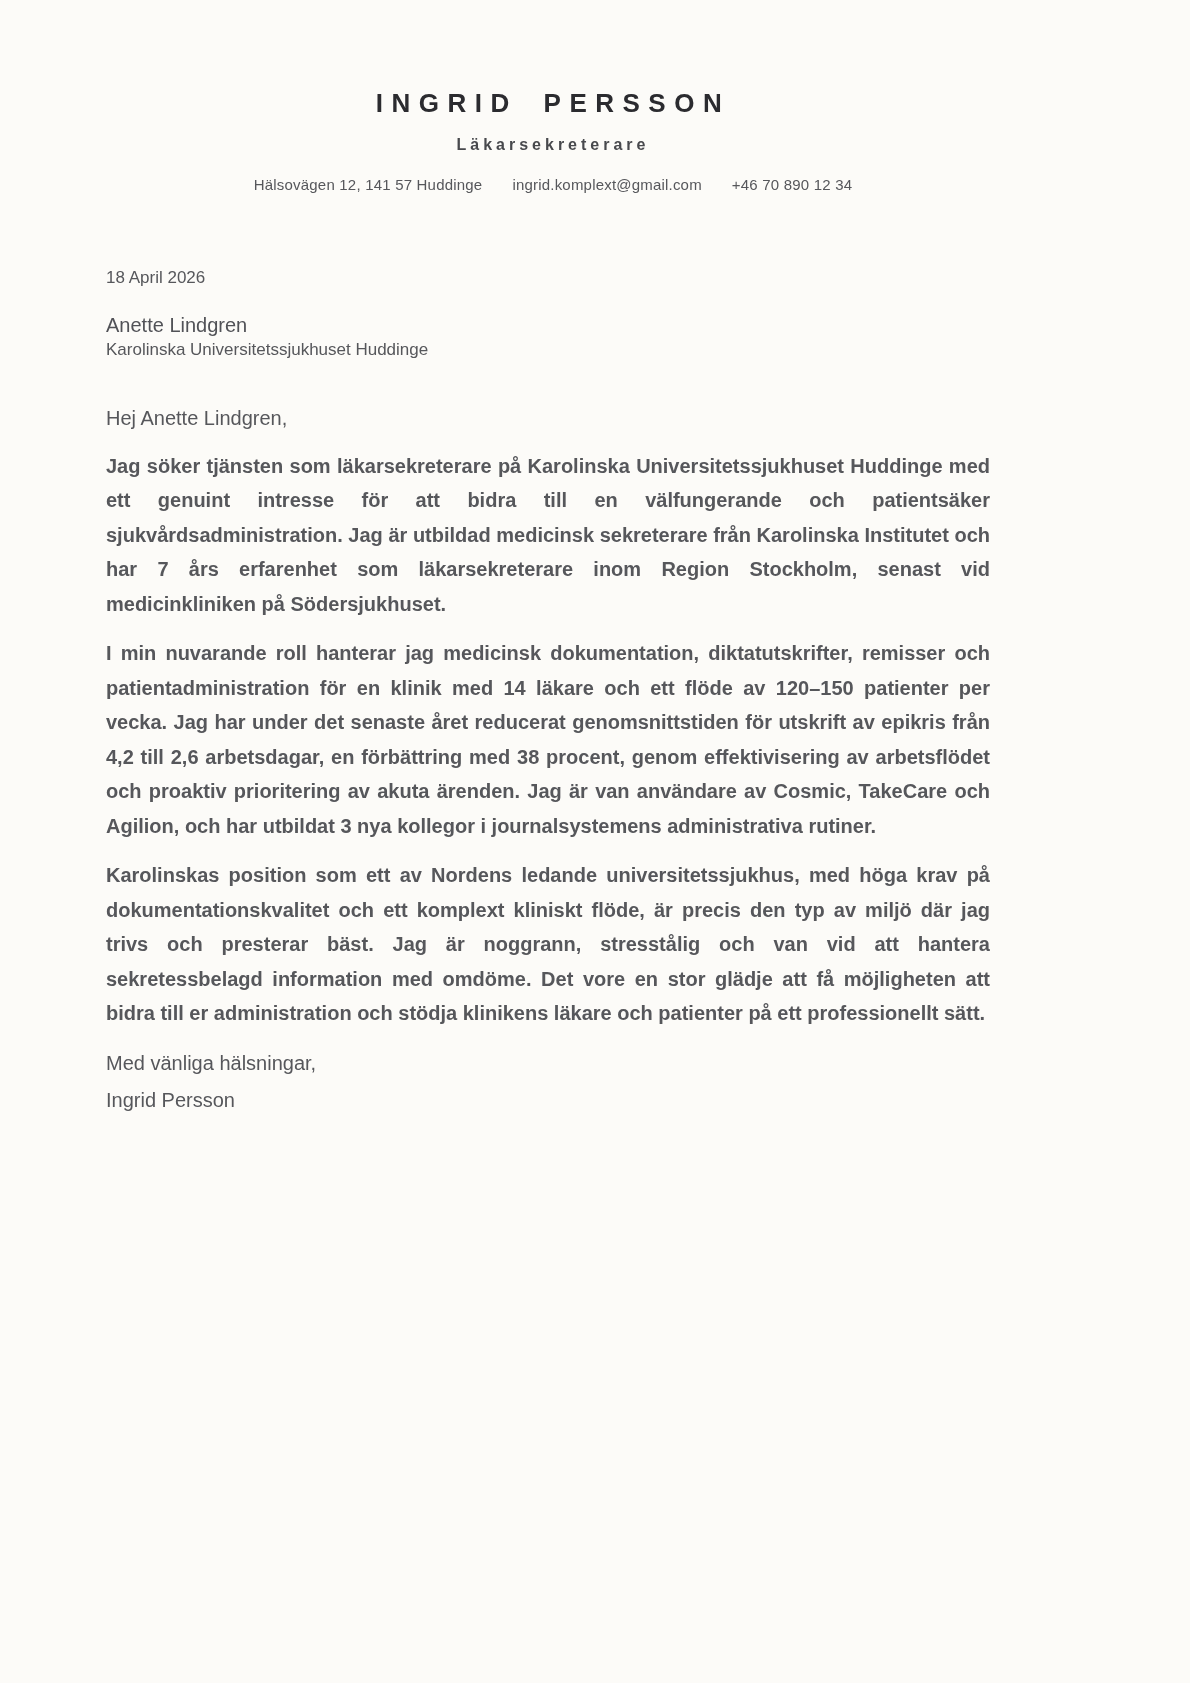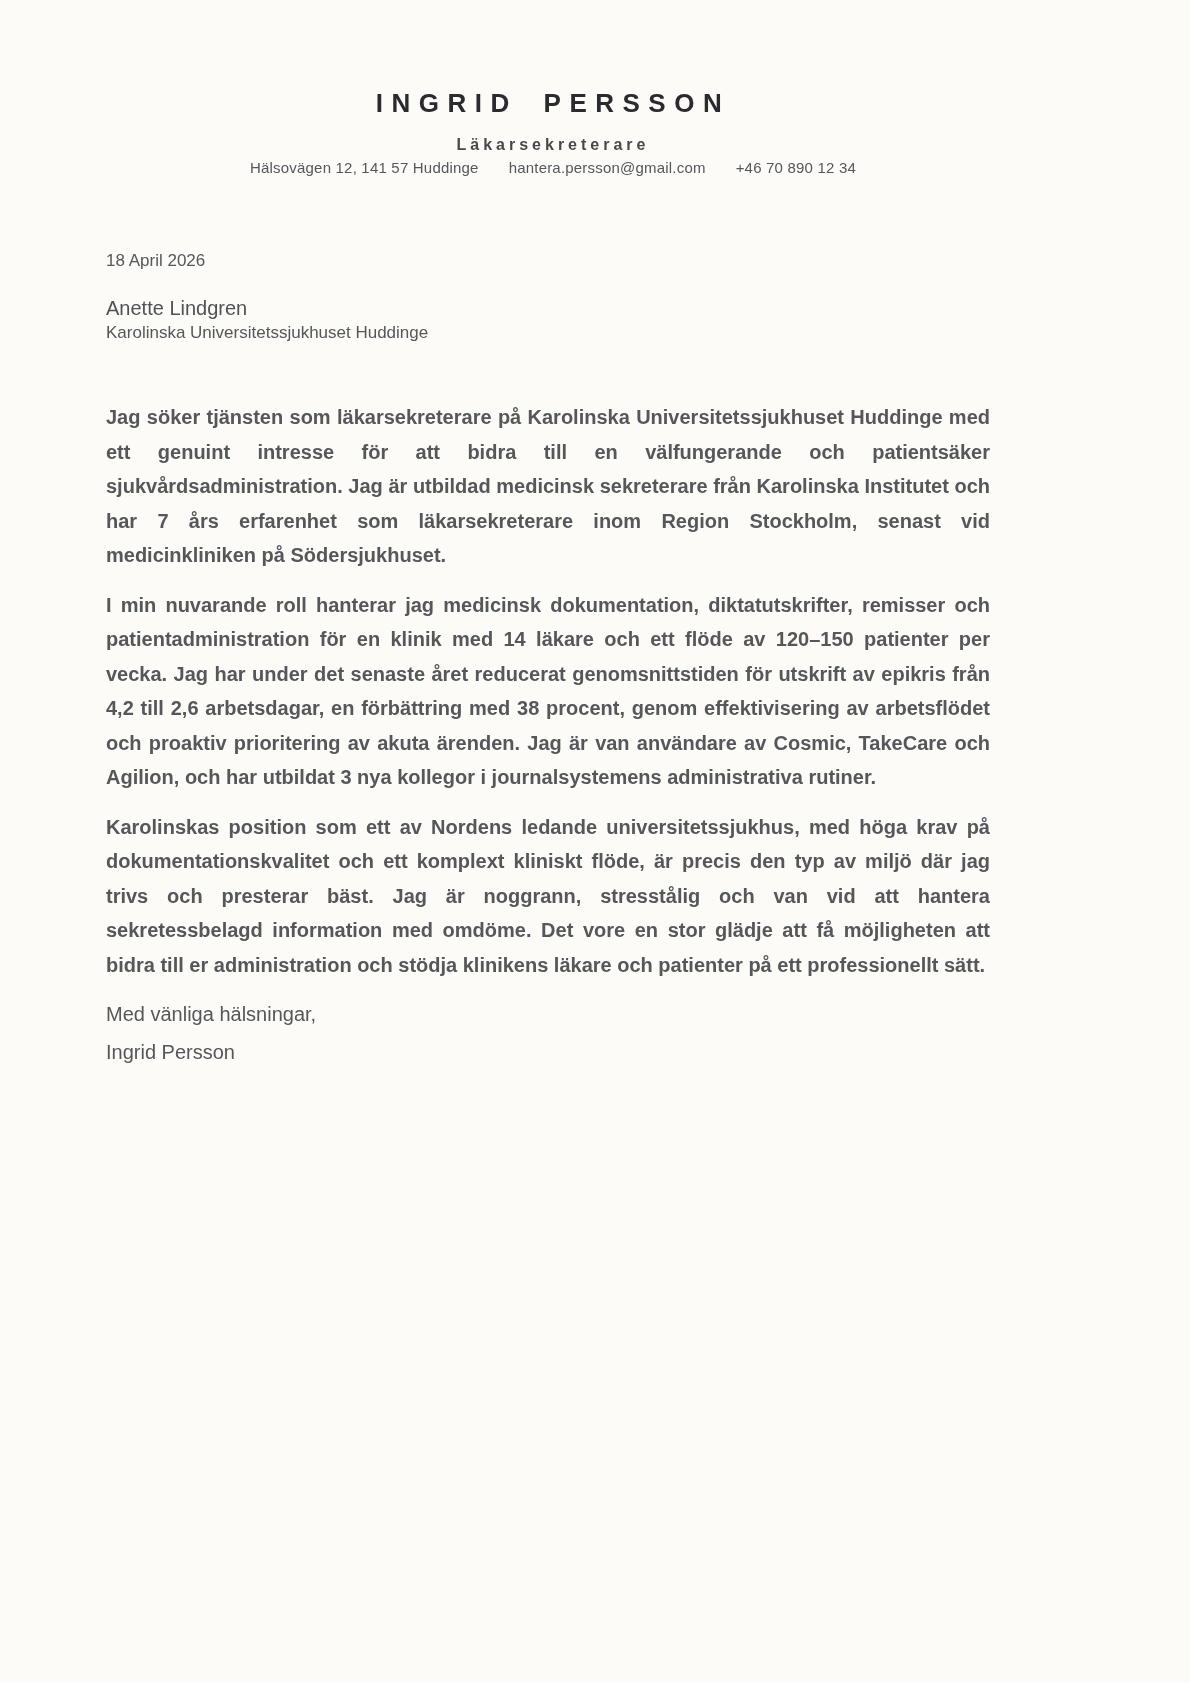--- a/index.html
+++ b/index.html
@@ -41,7 +41,7 @@
     color: #48494d;
   }
   .contact-line {
-    margin-top: 5px;
+    margin-top: 22px;
     display: flex;
     justify-content: center;
     gap: 30px;

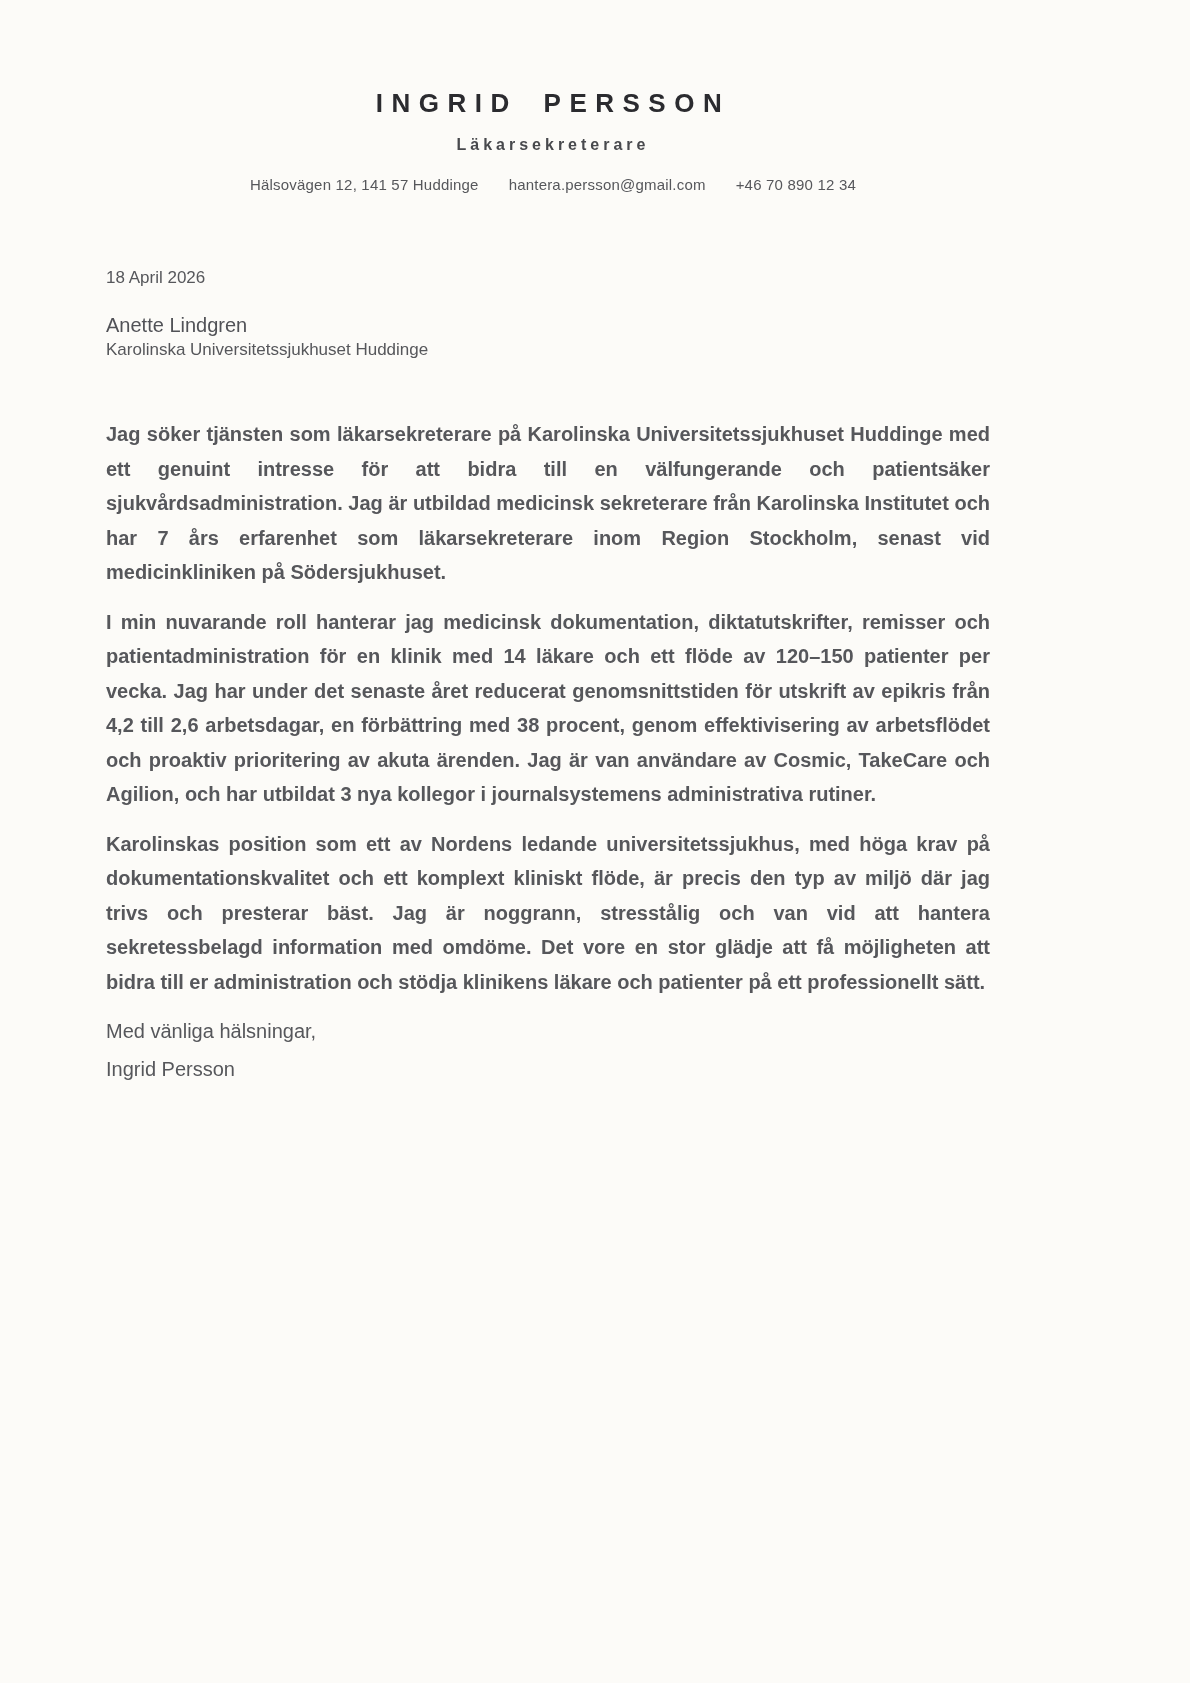--- a/index.html
+++ b/index.html
@@ -98,7 +98,7 @@
     <div class="person-title">Läkarsekreterare</div>
     <div class="contact-line">
       <span>Hälsovägen 12, 141 57 Huddinge</span>
-      <span>hantera.persson@gmail.com</span>
+      <span>ingrid.komplext@gmail.com</span>
       <span>+46 70 890 12 34</span>
     </div>
   </header>

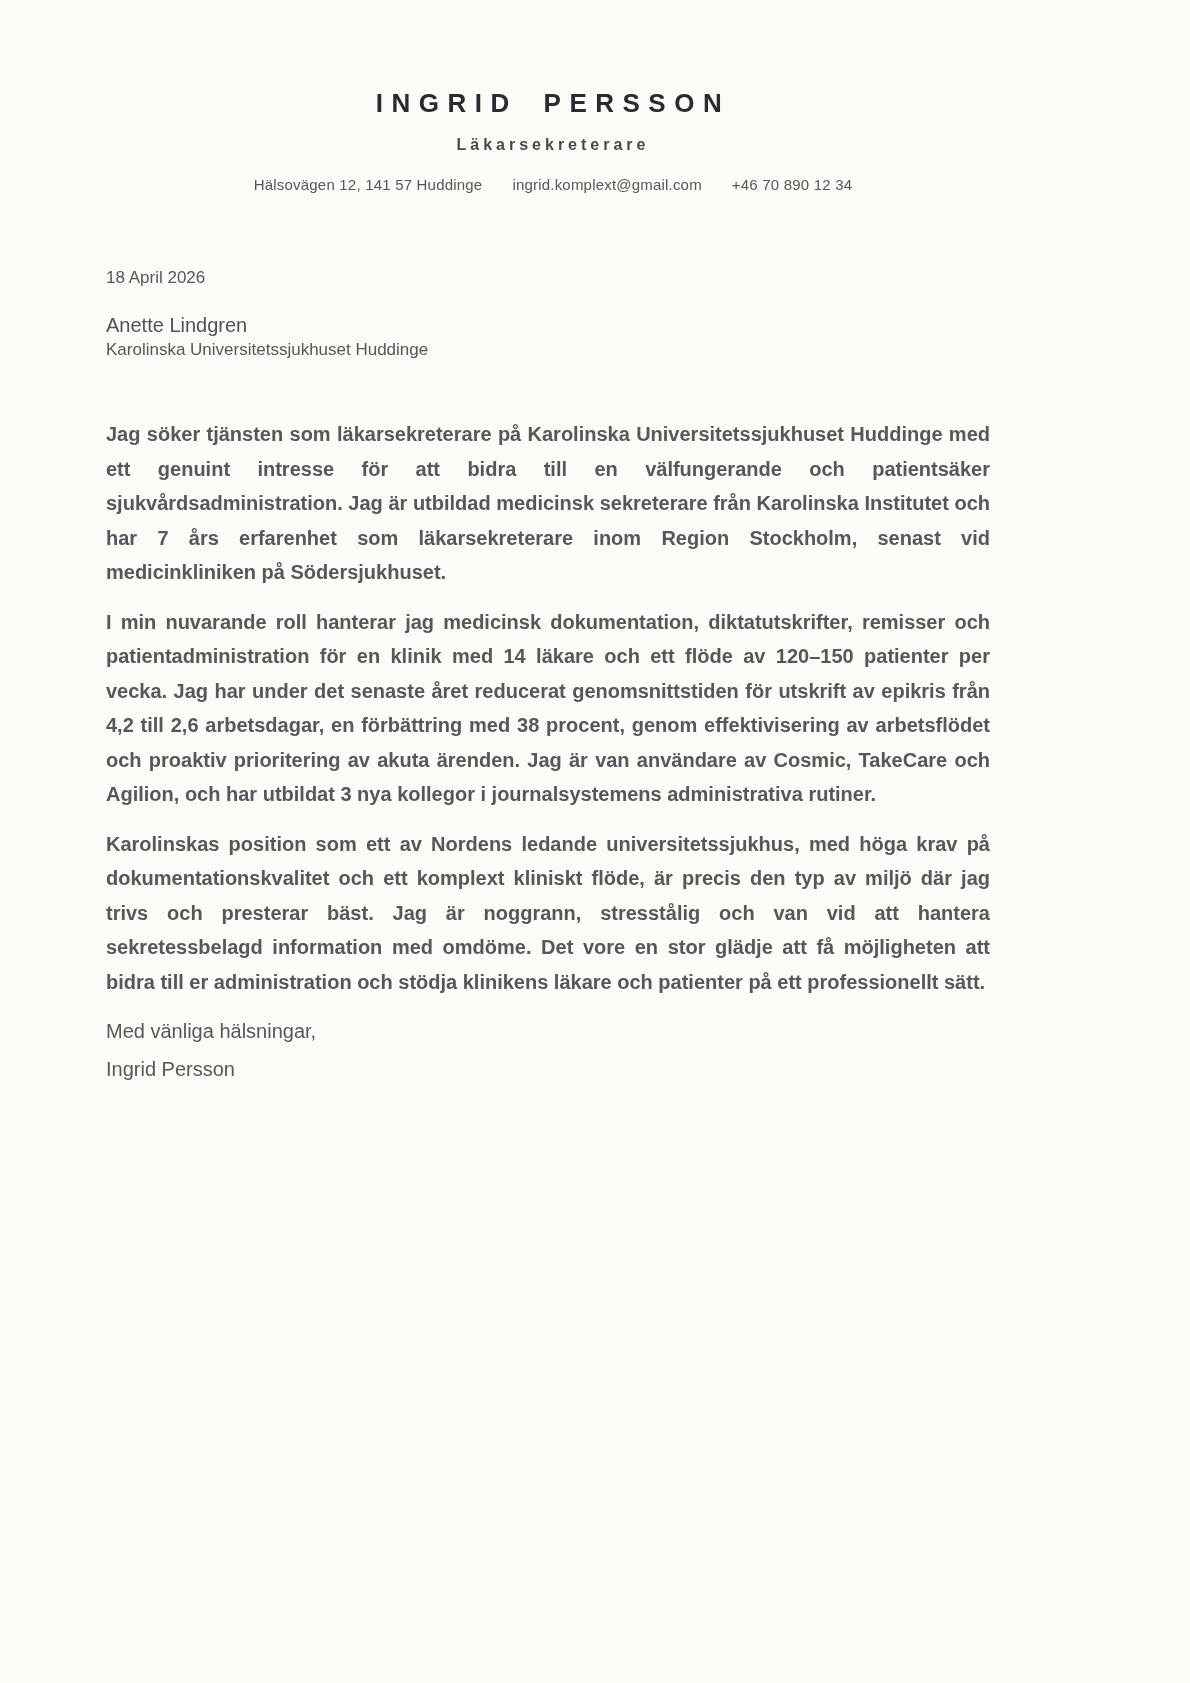--- a/index.html
+++ b/index.html
@@ -62,7 +62,7 @@
     margin-bottom: 24px;
   }
   .recipient-block {
-    margin-bottom: 56px;
+    margin-bottom: 40px;
   }
   .recipient-name {
     font-size: 20px;

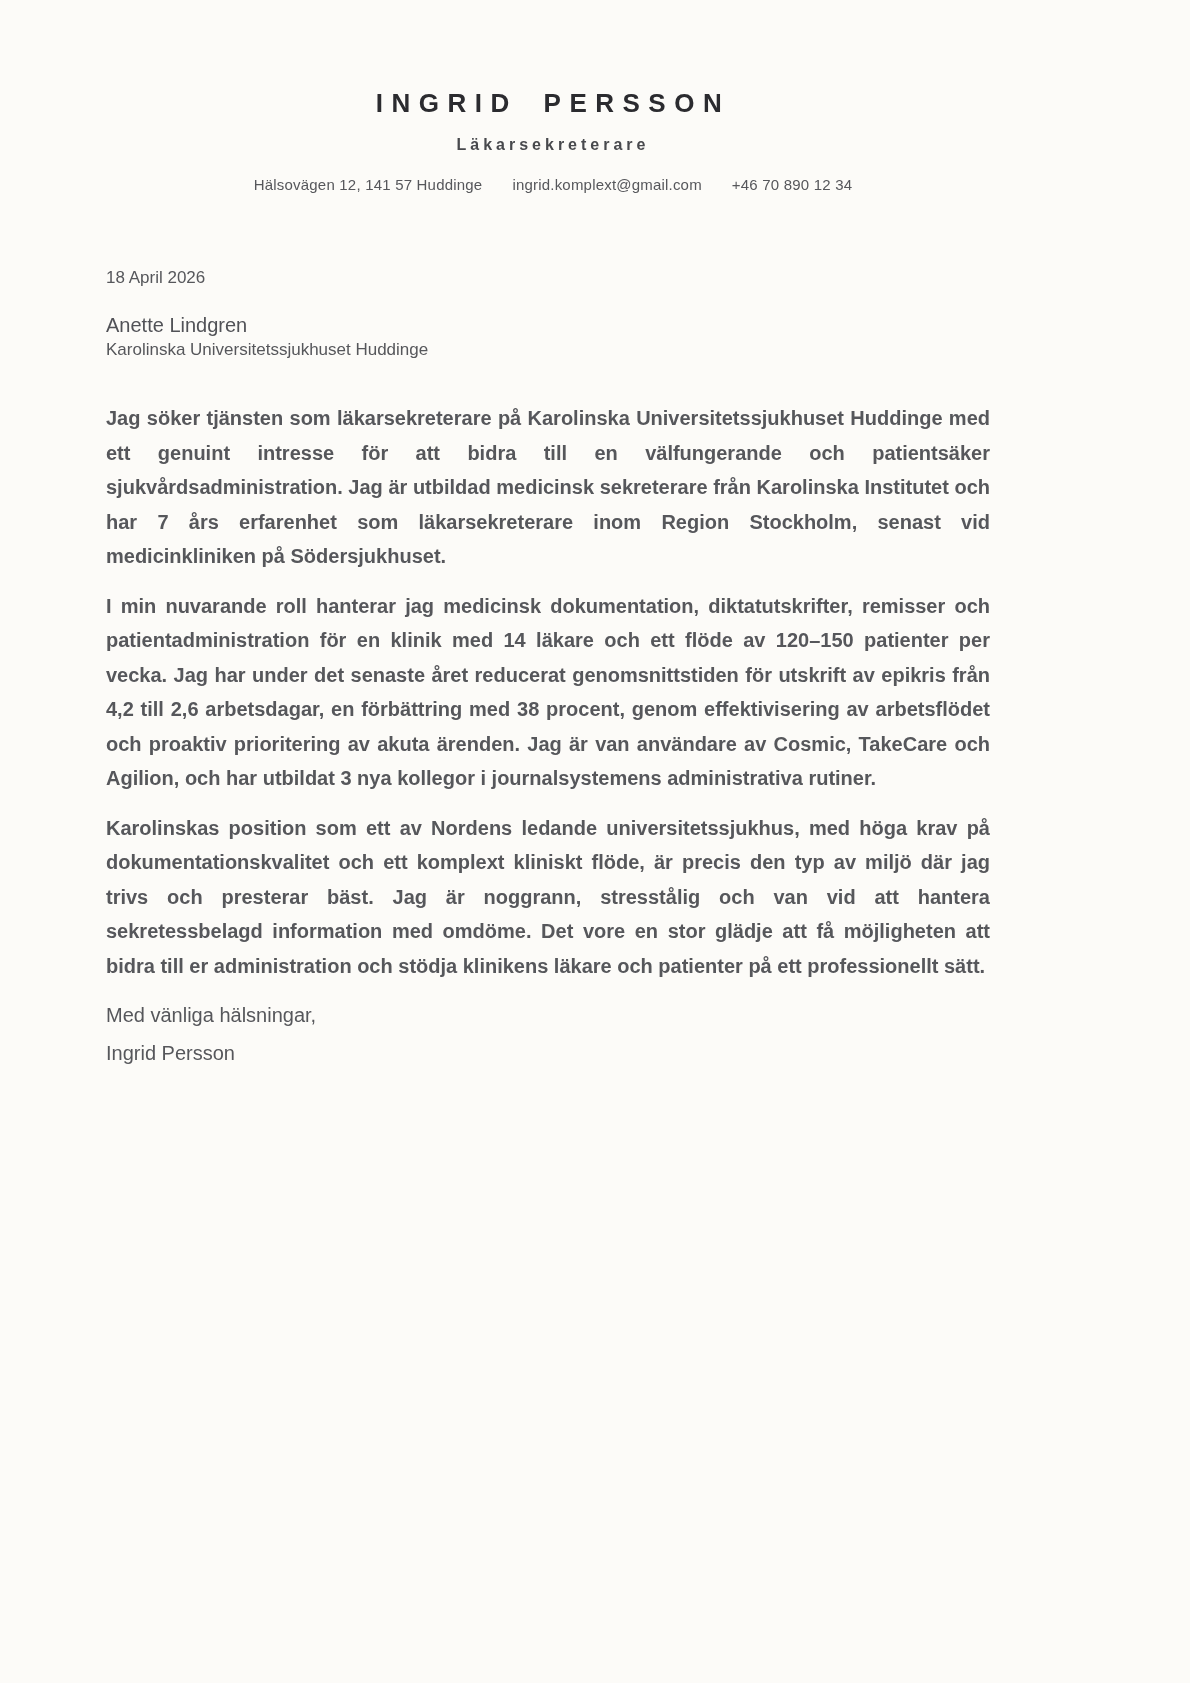--- a/index.html
+++ b/index.html
@@ -112,6 +112,7 @@
       <div class="recipient-org">Karolinska Universitetssjukhuset Huddinge</div>
     </div>
 
+    <p class="greeting">Hej Anette Lindgren,</p>
 
     <p class="para">Jag söker tjänsten som läkarsekreterare på Karolinska Universitetssjukhuset Huddinge med ett genuint intresse för att bidra till en välfungerande och patientsäker sjukvårdsadministration. Jag är utbildad medicinsk sekreterare från Karolinska Institutet och har 7 års erfarenhet som läkarsekreterare inom Region Stockholm, senast vid medicinkliniken på Södersjukhuset.</p>
 

